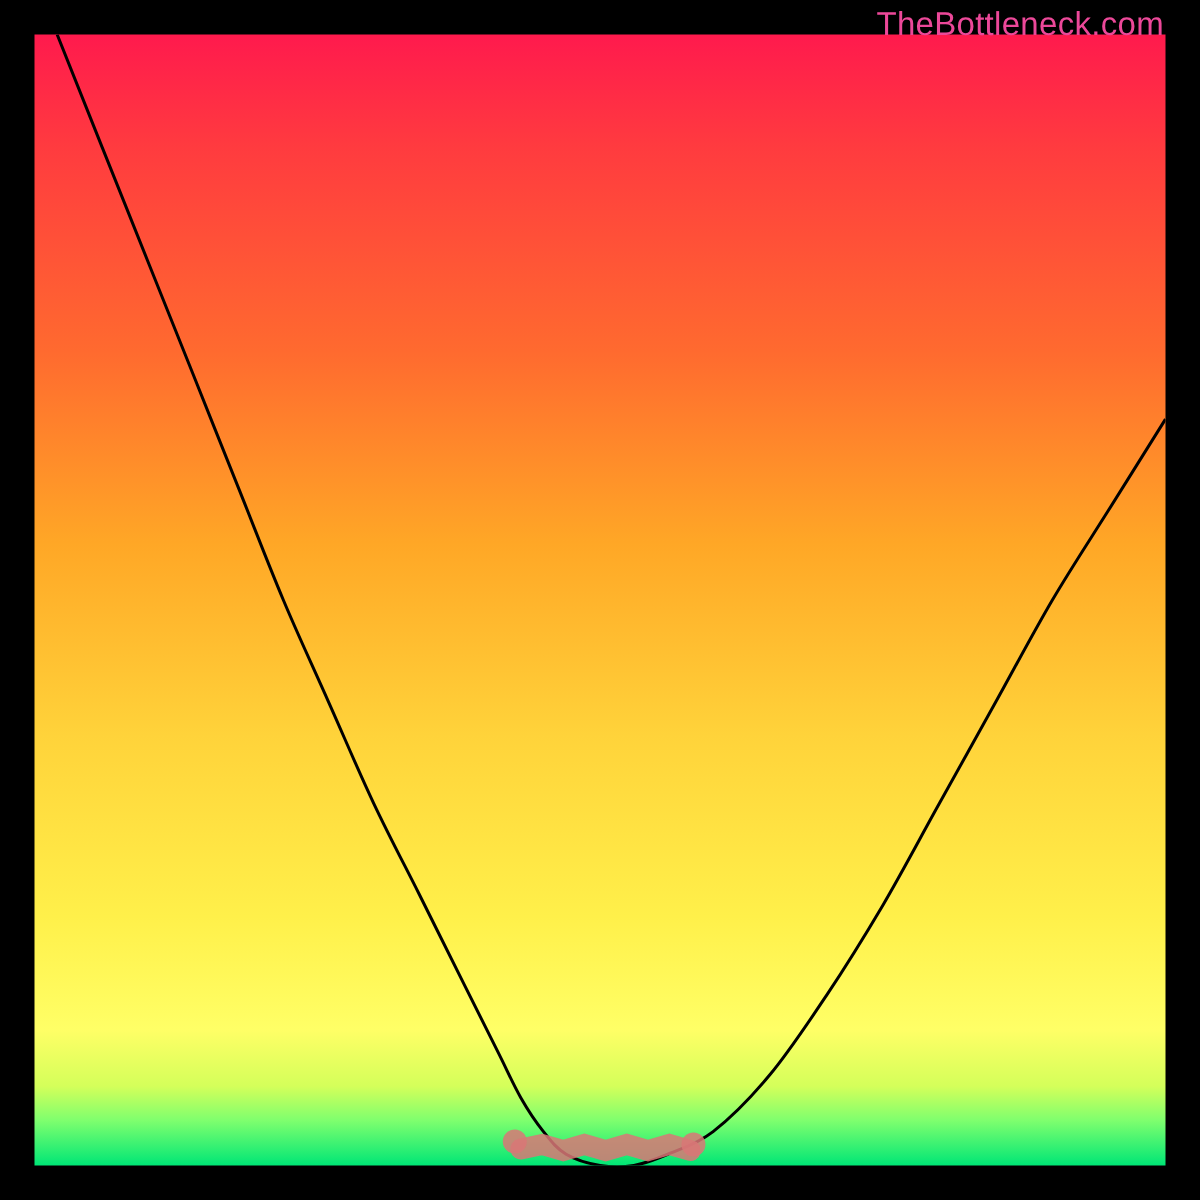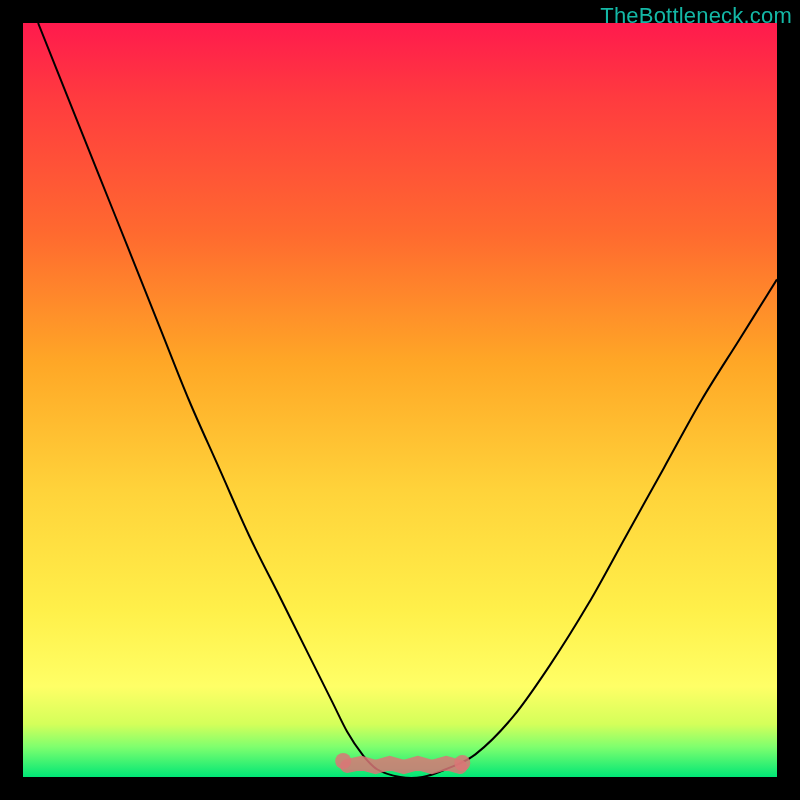--- a/index.html
+++ b/index.html
@@ -32,8 +32,8 @@
   .watermark {
     position: absolute;
     top: 3px;
-    right: 8px;
-    color: #14b8a6;
+    right: 24px;
+    color: #ec4899;
     font-size: 22px;
     font-weight: 500;
     letter-spacing: 0.2px;

